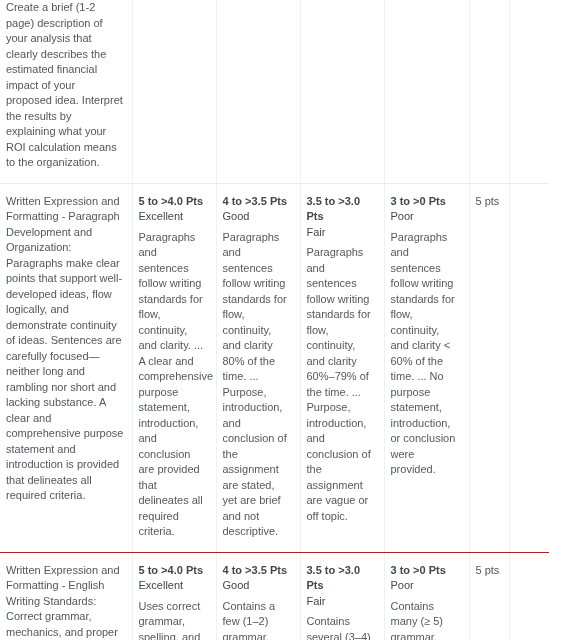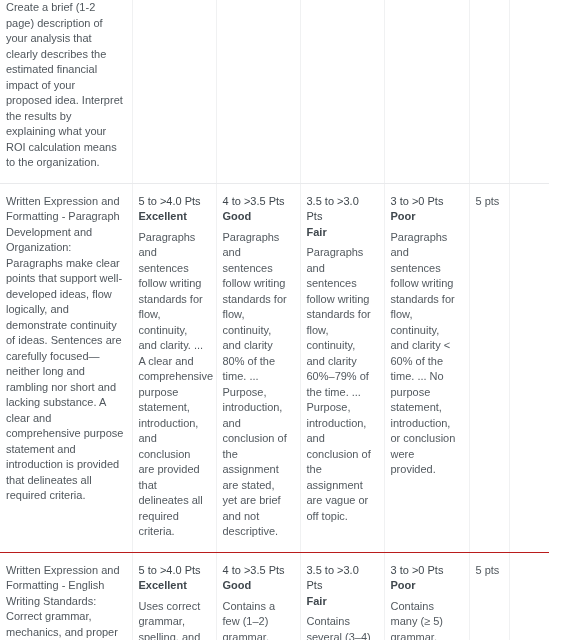--- a/index.html
+++ b/index.html
@@ -65,7 +65,7 @@
   }
 
   td.rating-cell .rating-points {
-    font-weight: normal;
+    font-weight: bold;
     color: #3f474d;
     display: block;
   }

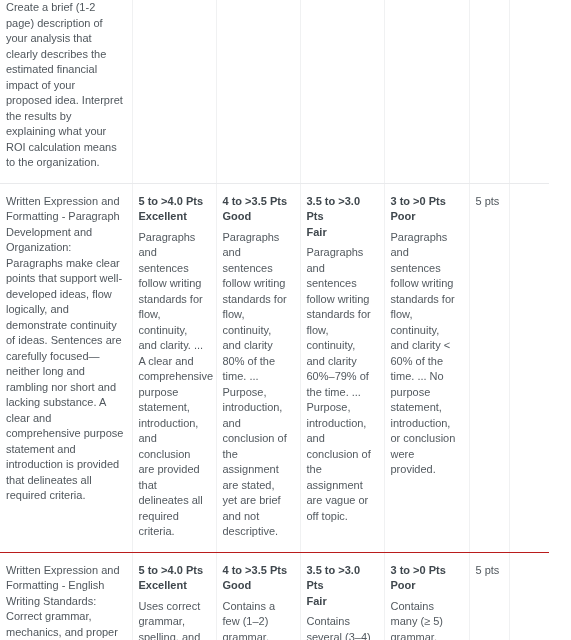--- a/index.html
+++ b/index.html
@@ -70,7 +70,7 @@
     display: block;
   }
   td.rating-cell .rating-title {
-    font-weight: bold;
+    font-weight: normal;
     color: #3f474d;
     display: block;
     margin-bottom: 5px;

